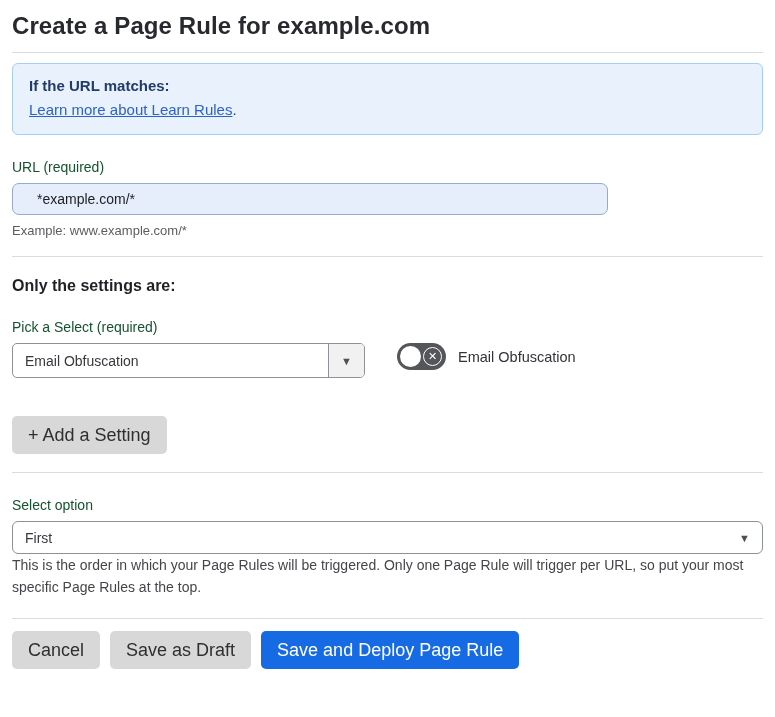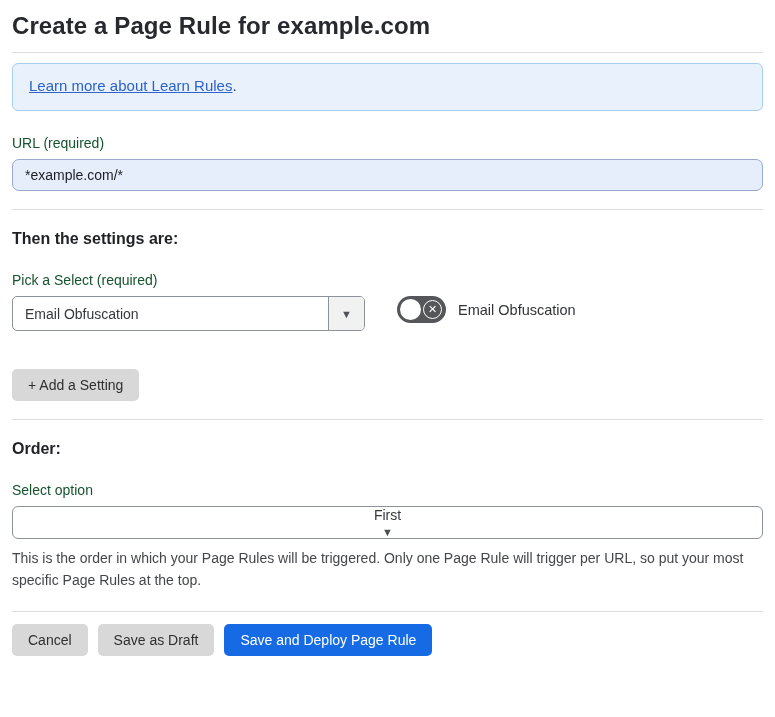--- a/index.html
+++ b/index.html
@@ -216,6 +216,7 @@
   <hr class="divider">
 
   <div class="info-box">
+    <div class="info-heading">If the URL matches:</div>
     <div class="info-link-line"><span class="info-link">Learn more about Learn Rules</span><span class="info-link-suffix">.</span></div>
   </div>
 

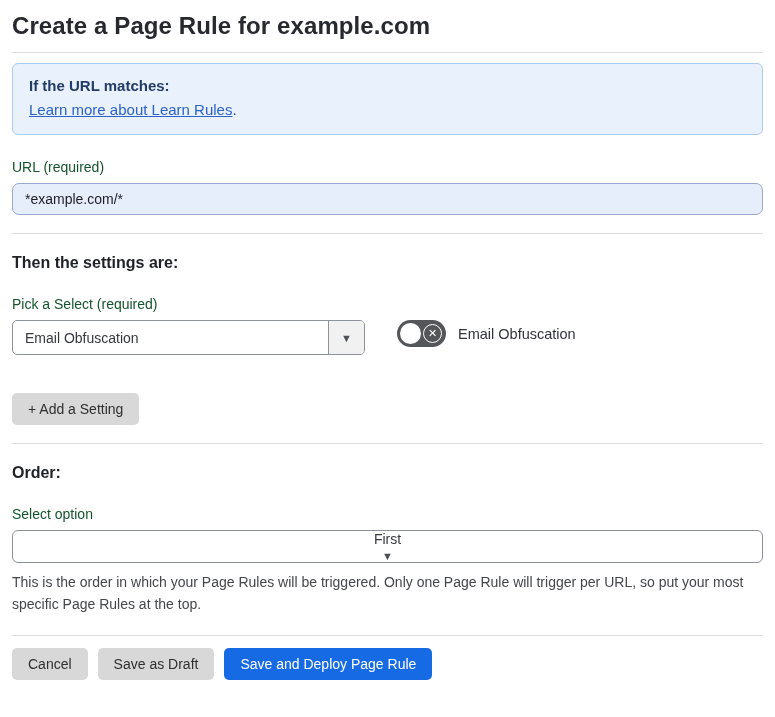--- a/index.html
+++ b/index.html
@@ -54,13 +54,13 @@
   
   .url-input {
     display: block;
-    width: 751px;
+    width: 596px;
     height: 32px;
     margin-top: 8px;
     background: #e6edfb;
     border: 1px solid #98a9cc;
     border-radius: 7px;
-    padding: 0 12px;
+    padding: 0 24px;
     font-family: "Liberation Sans", sans-serif;
     font-size: 14px;
     color: #1d1f24;

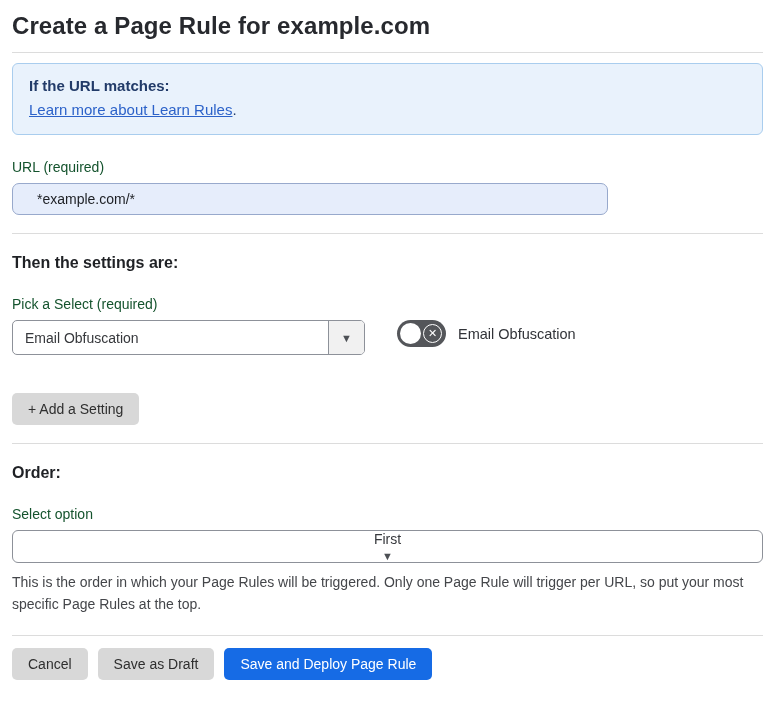--- a/index.html
+++ b/index.html
@@ -222,6 +222,7 @@
 
   <div class="field-label">URL (required)</div>
   <input type="text" class="url-input" value="*example.com/*" style="">
+  <div class="field-example">Example: www.example.com/*</div>
 
   <hr class="divider mt18">
 

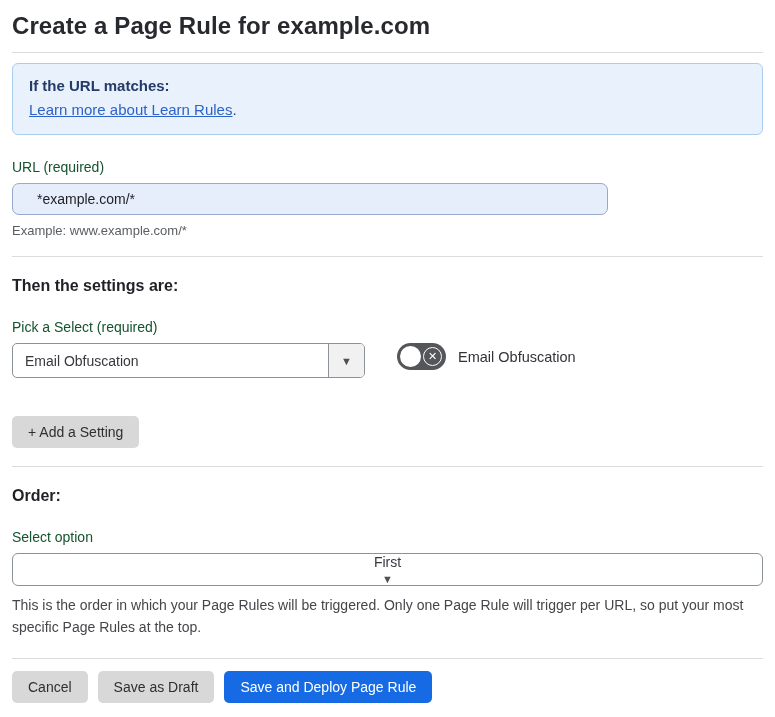--- a/index.html
+++ b/index.html
@@ -226,7 +226,7 @@
 
   <hr class="divider mt18">
 
-  <div class="section-heading">Then the settings are:</div>
+  <div class="section-heading">Only the settings are:</div>
   <div class="field-label">Pick a Select (required)</div>
 
   <div class="setting-row">

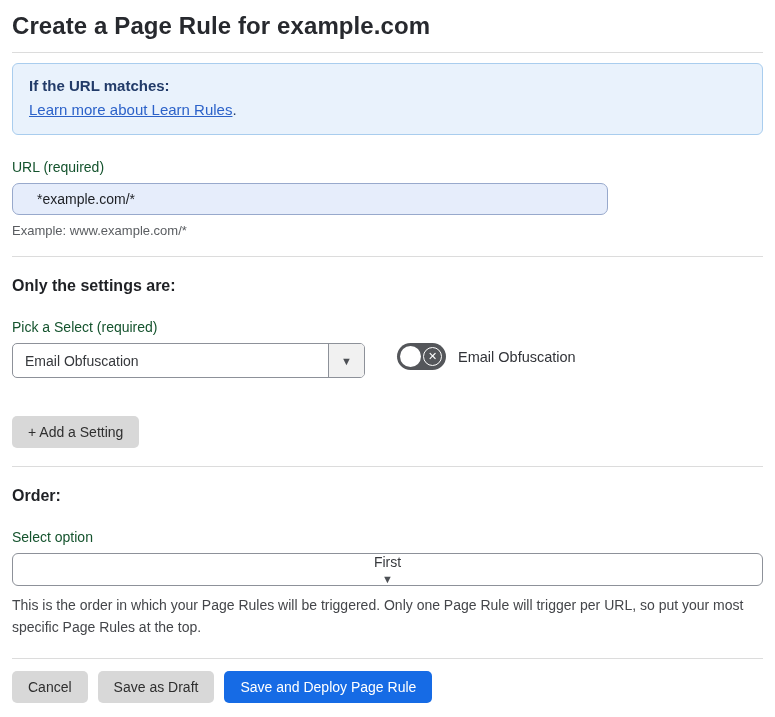--- a/index.html
+++ b/index.html
@@ -160,12 +160,12 @@
     display: inline-flex;
     align-items: center;
     justify-content: center;
-    height: 32px;
+    height: 38px;
     padding: 0 16px;
     border: none;
     border-radius: 5px;
     font-family: "Liberation Sans", sans-serif;
-    font-size: 14px;
+    font-size: 18px;
     cursor: pointer;
   }
   .btn-gray { background: #d8d8d8; color: #2f2f2f; }

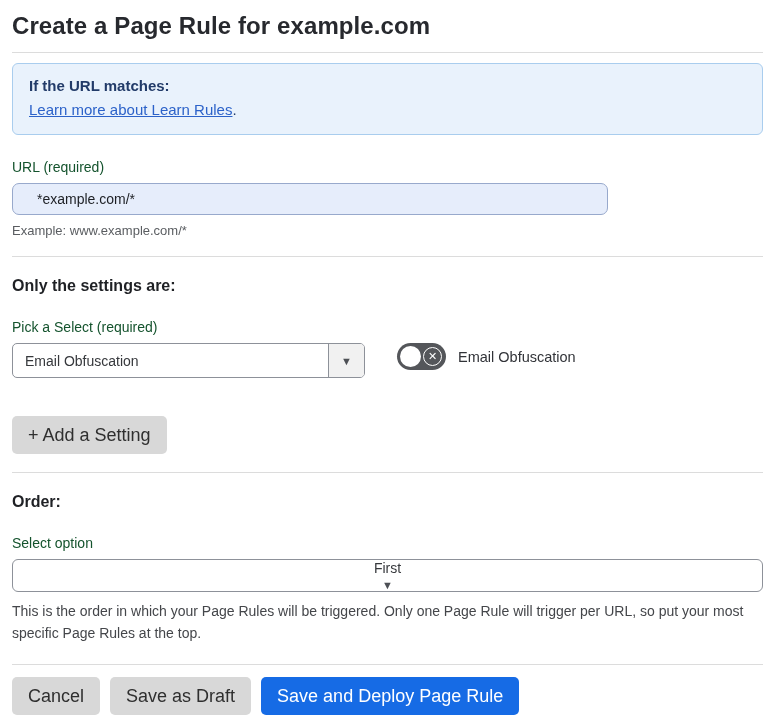--- a/index.html
+++ b/index.html
@@ -249,7 +249,6 @@
 
   <hr class="divider mt18">
 
-  <div class="section-heading">Order:</div>
   <div class="field-label">Select option</div>
 
   <div class="order-select">

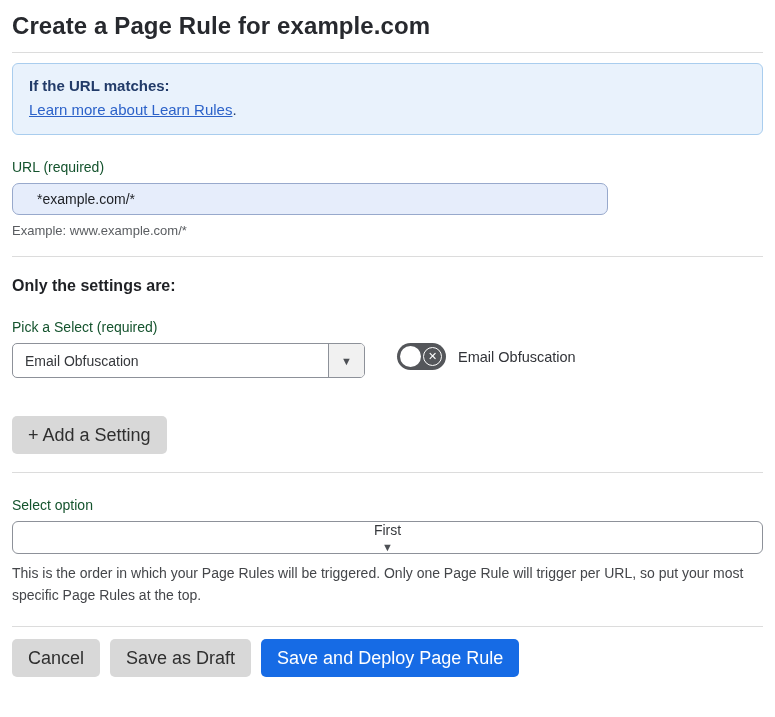--- a/index.html
+++ b/index.html
@@ -184,7 +184,6 @@
     justify-content: space-between;
     padding: 0 12px;
     cursor: pointer;
-    flex-direction: column;
   }
   .order-select .select-value { font-size: 14px; color: #36383c; }
   .order-select .caret { color: #4d5055; font-size: 11px; }

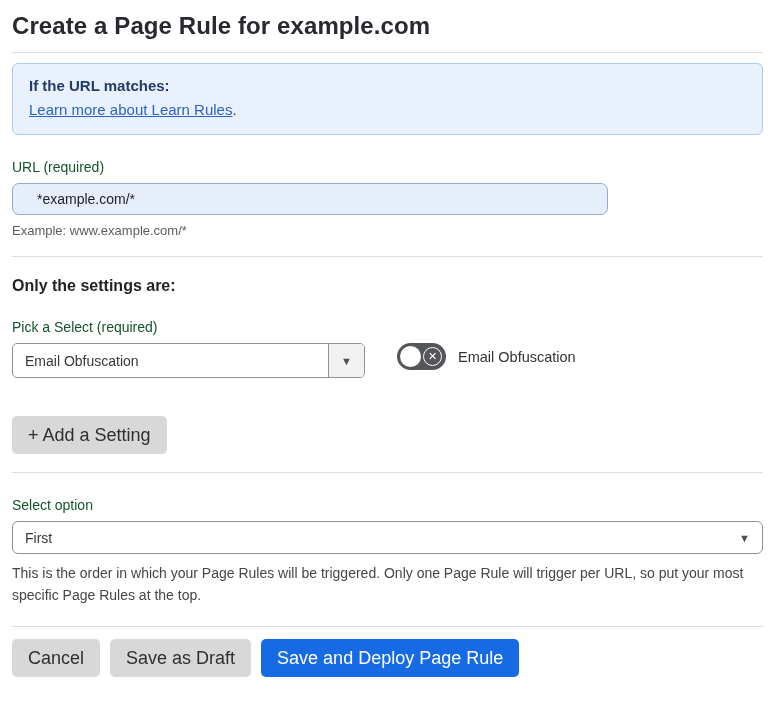--- a/index.html
+++ b/index.html
@@ -189,7 +189,6 @@
   .order-select .caret { color: #4d5055; font-size: 11px; }
 
   .order-help {
-    margin-top: 8px;
     font-size: 14px;
     line-height: 22px;
     color: #44464a;

